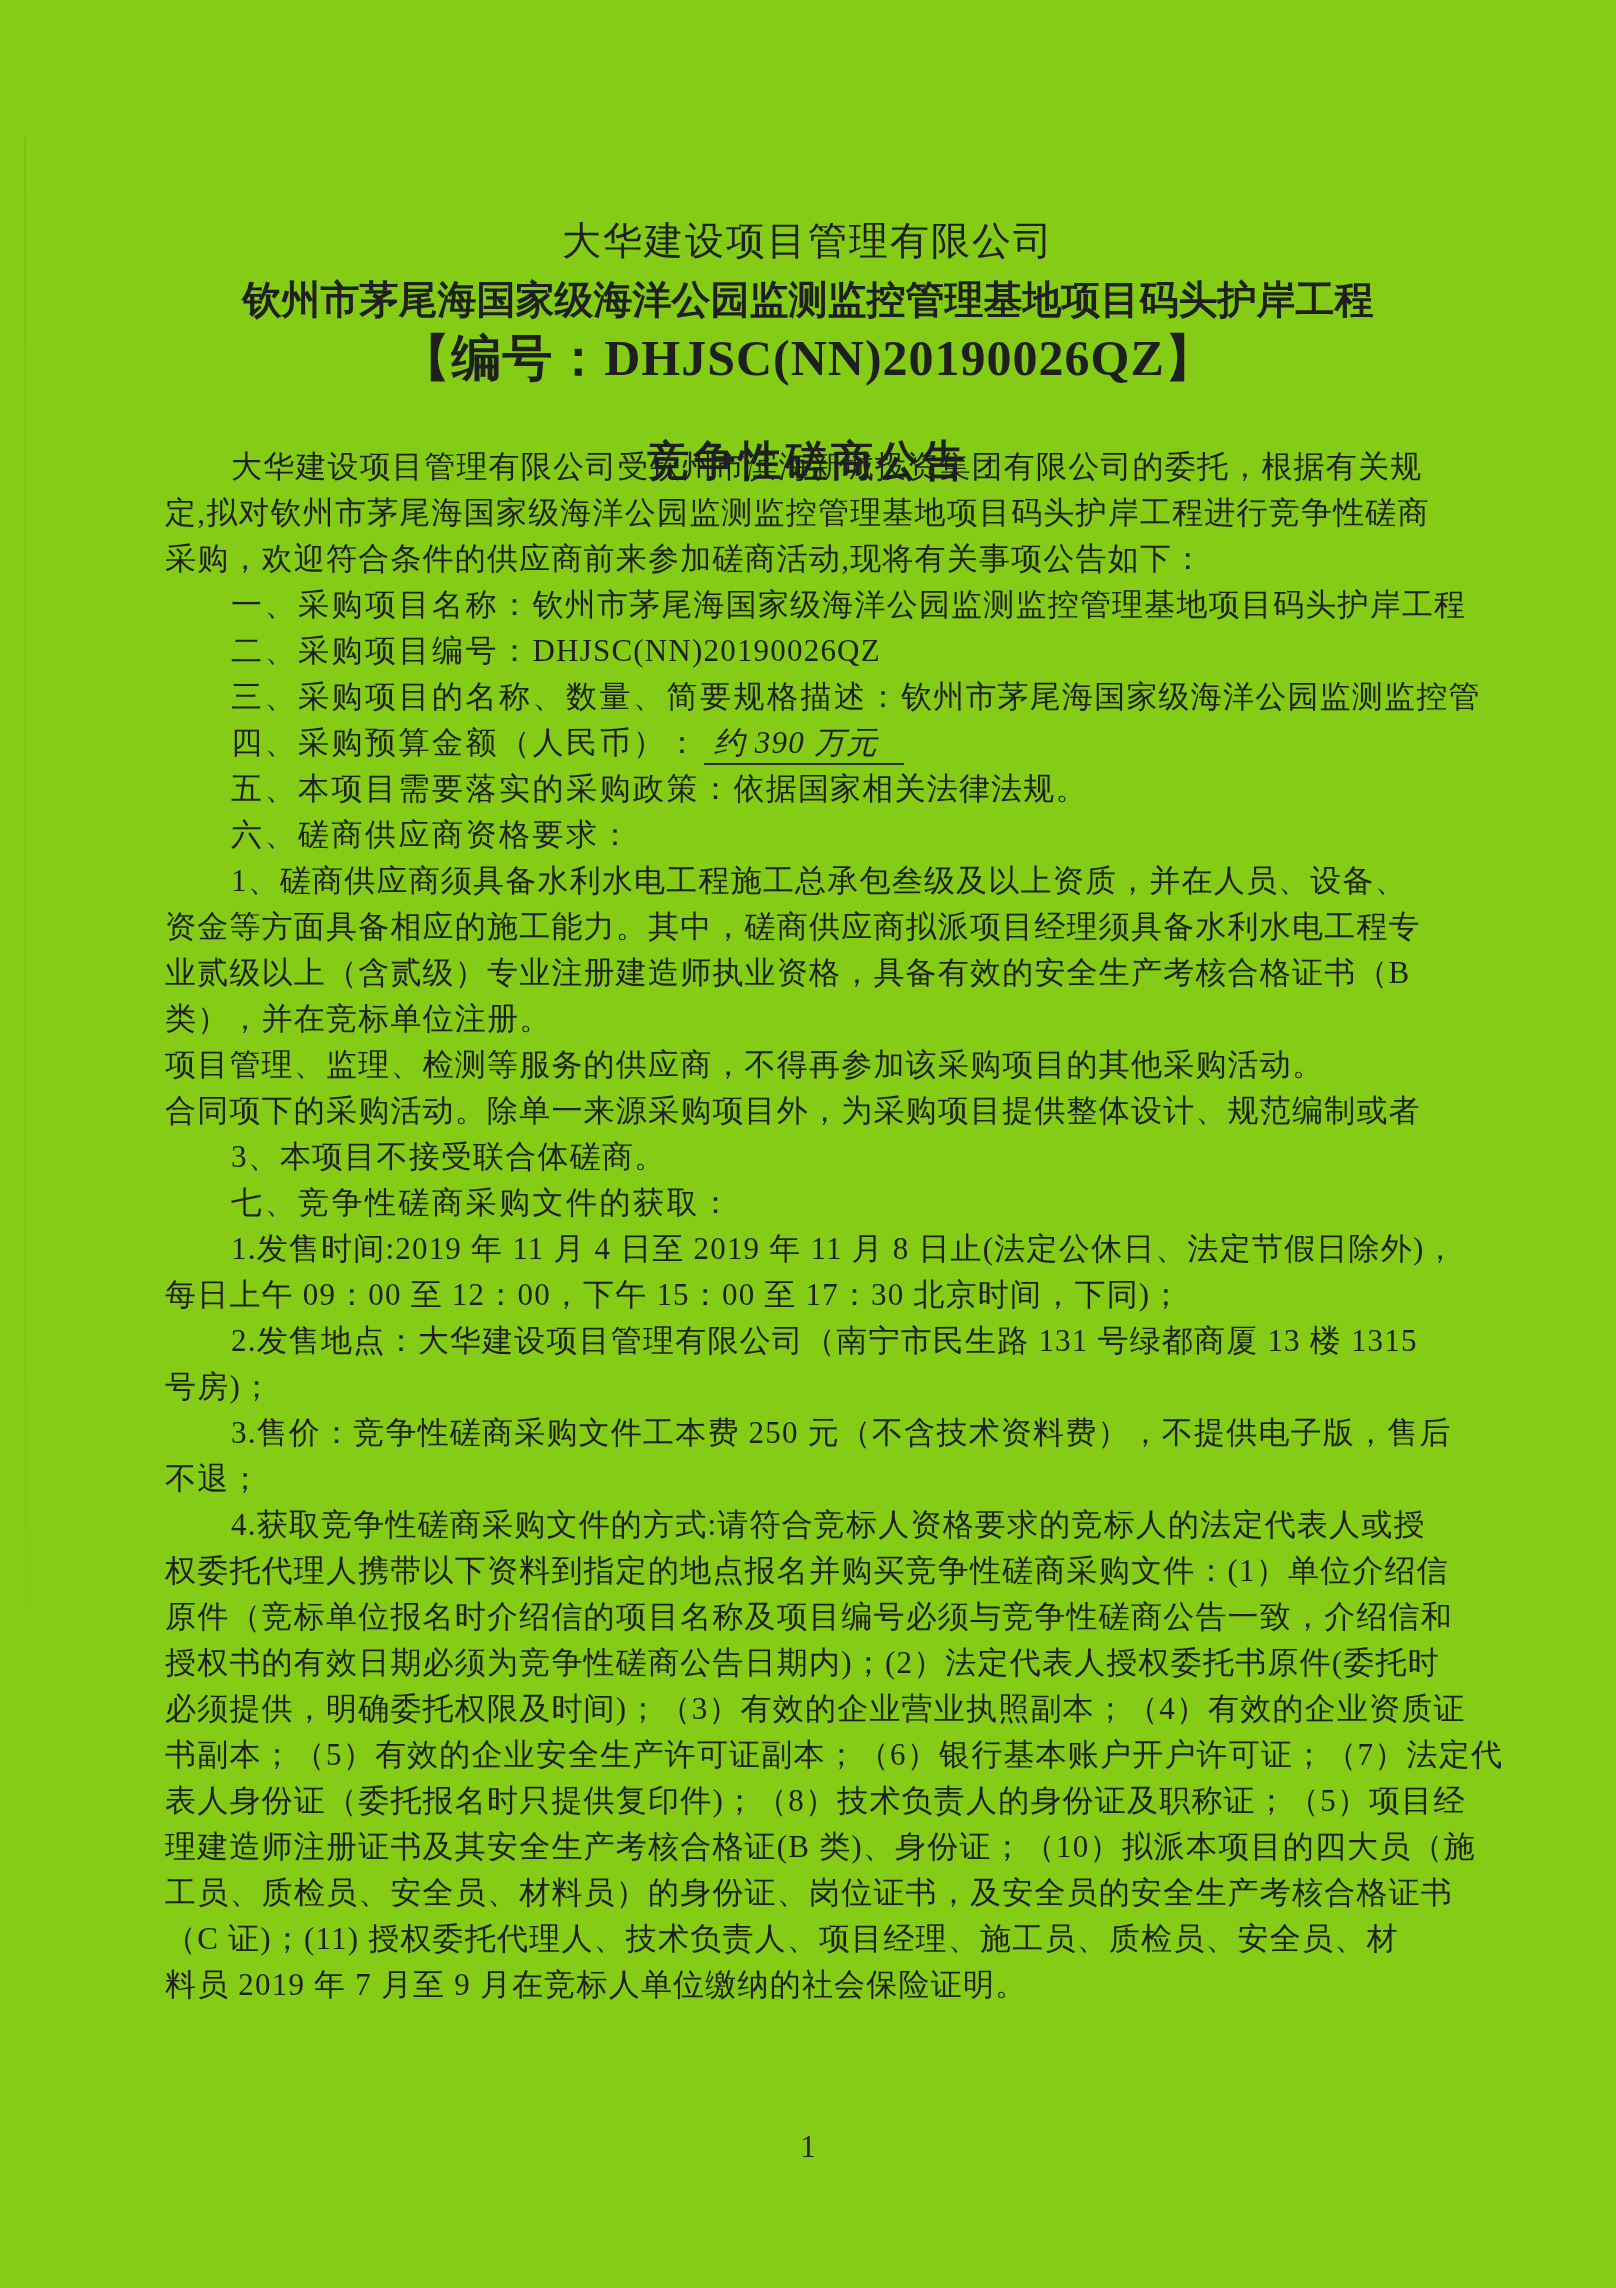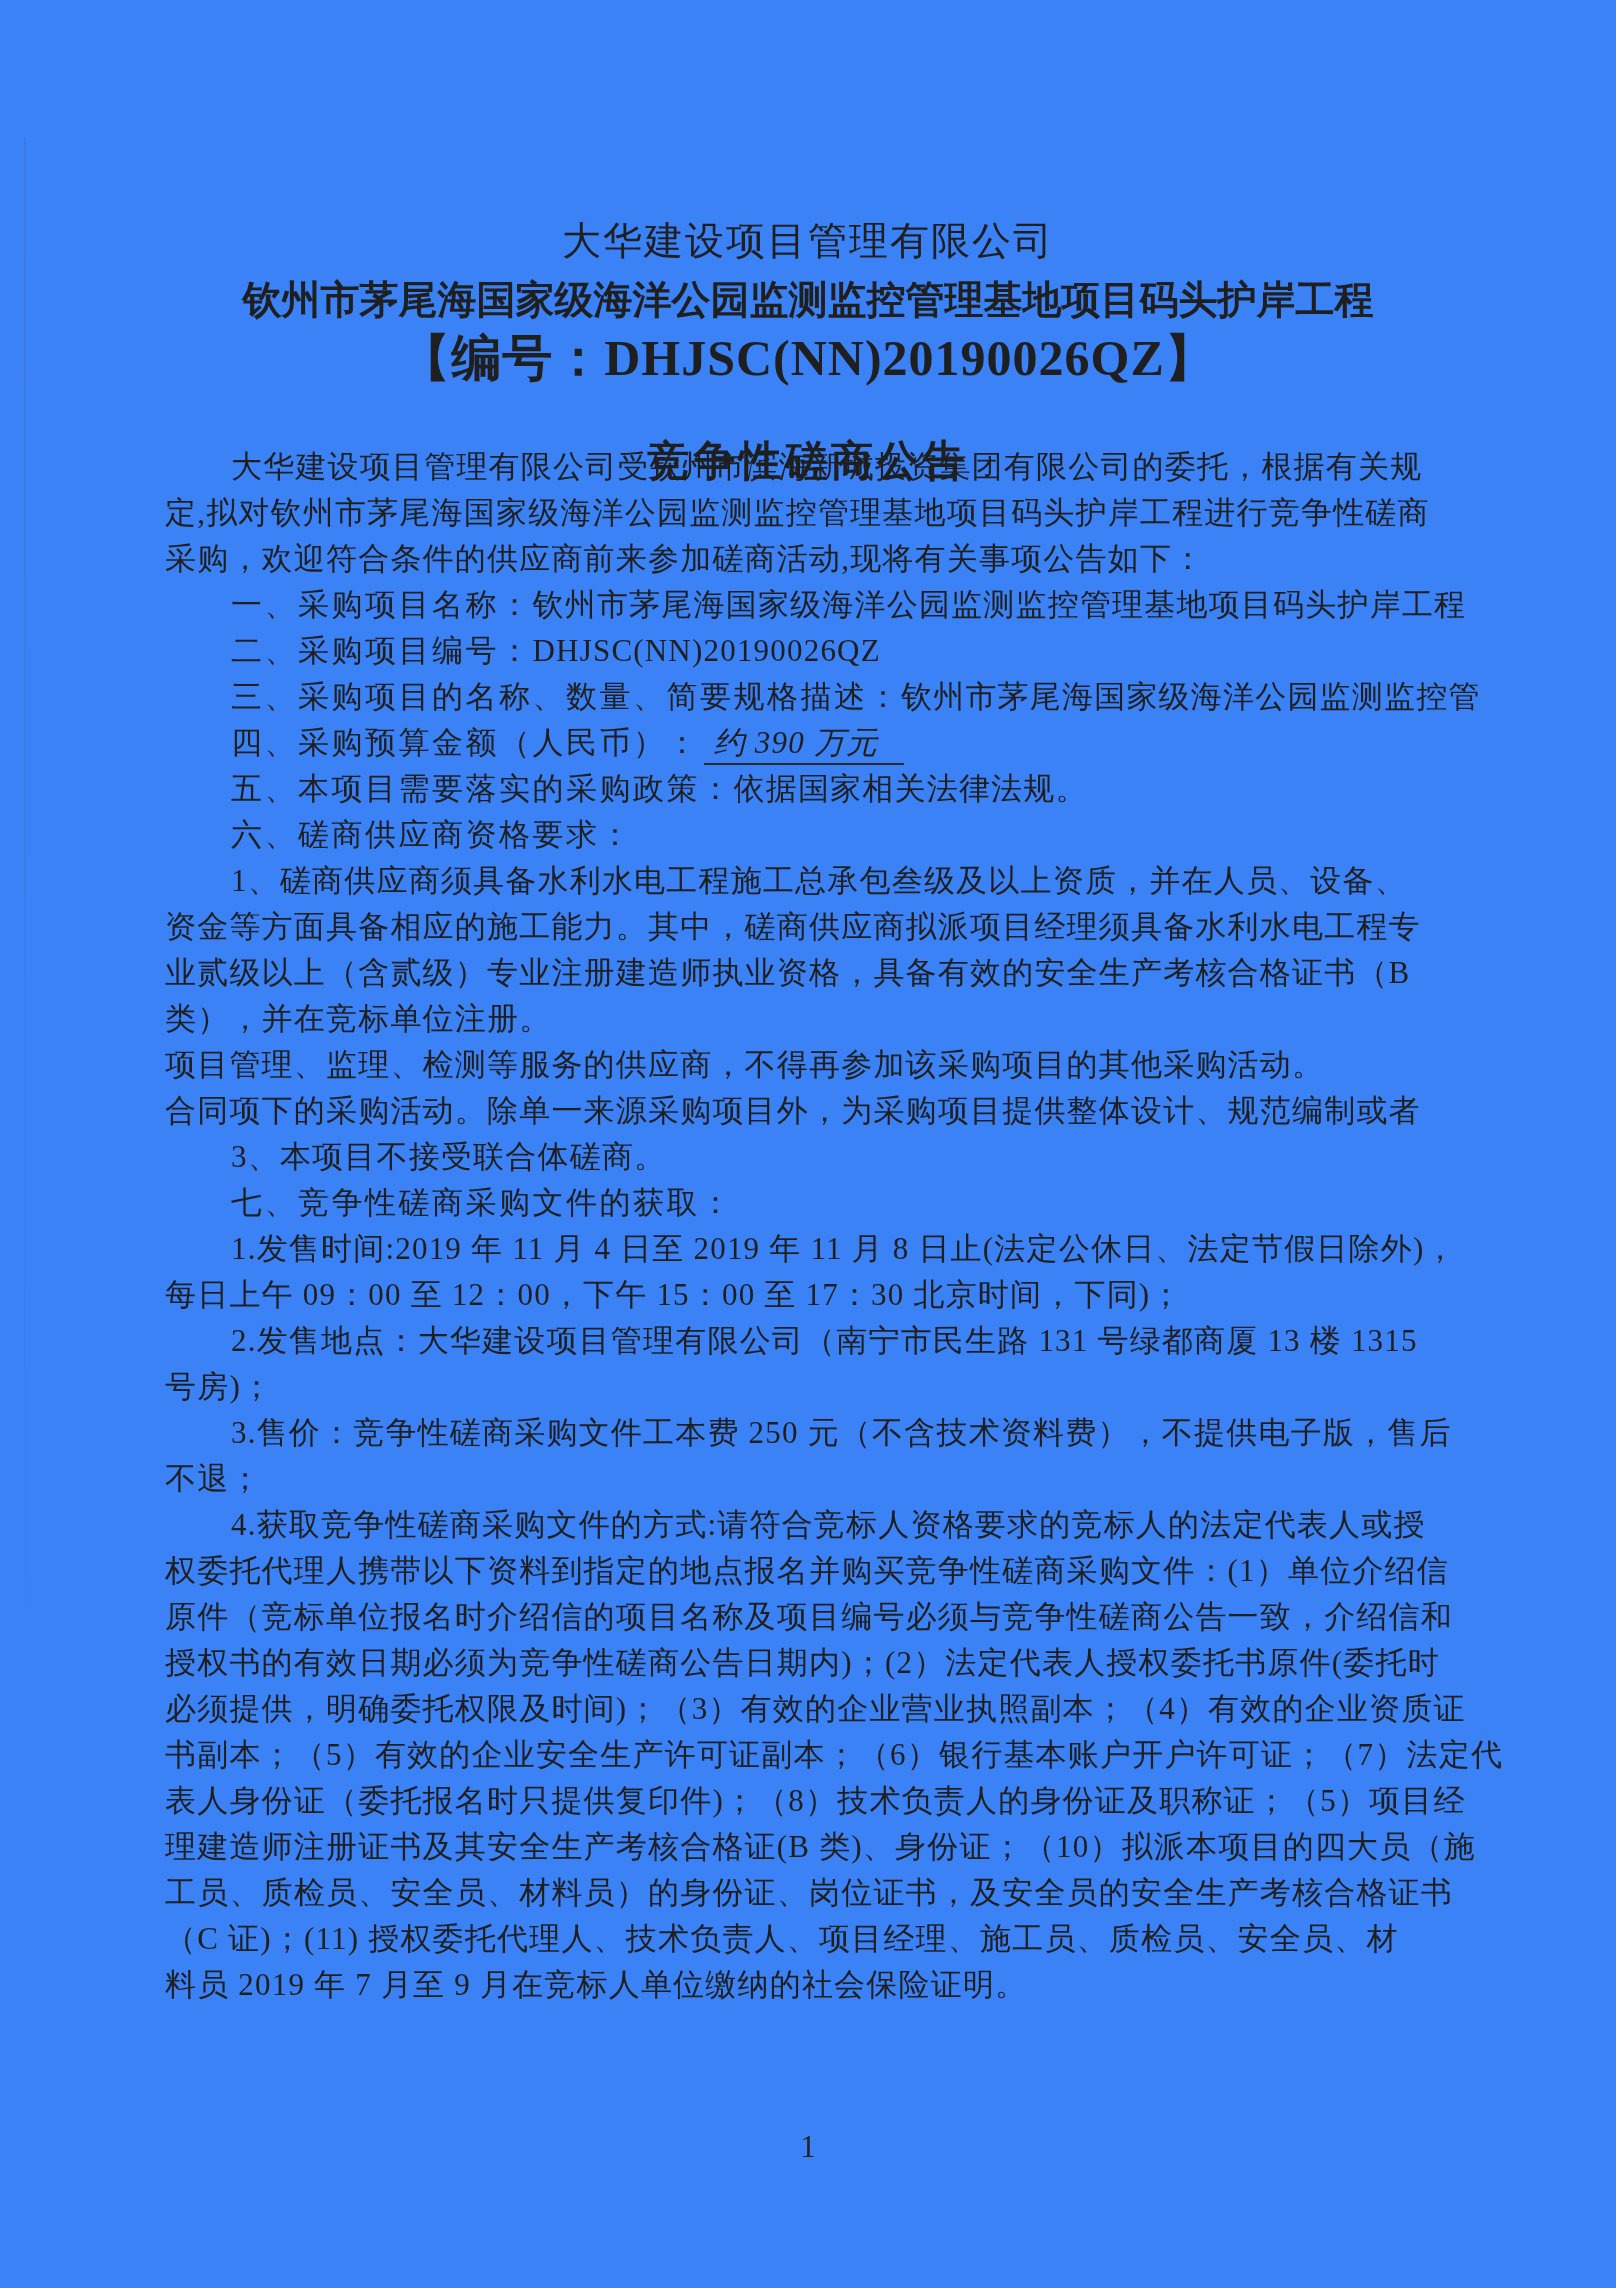--- a/index.html
+++ b/index.html
@@ -7,7 +7,7 @@
     position:relative;
     width:1616px;height:2289px;
     margin:0 auto;
-    background:#3b82f6;
+    background:#84cc16;
     overflow:hidden;
     font-family:"Liberation Serif","DejaVu Serif",serif;
     color:#1f1f1f;

